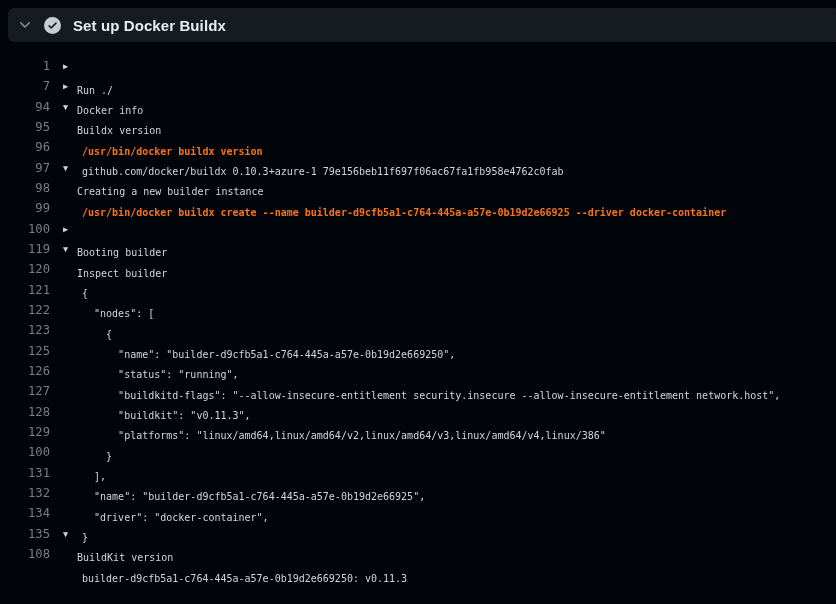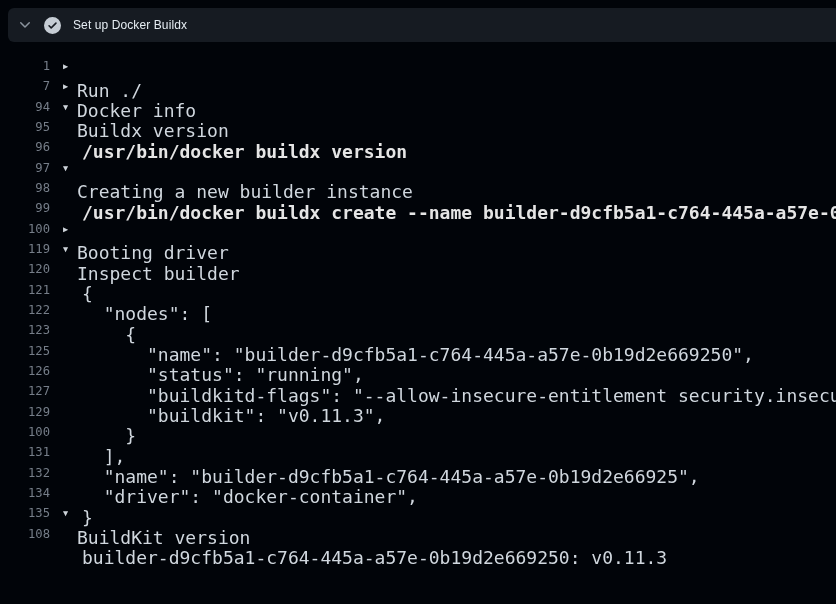--- a/index.html
+++ b/index.html
@@ -20,7 +20,7 @@
   .step-header .chev svg{fill:#8b949e;}
   .step-header .status{margin-left:11px;width:17px;height:17px;display:flex;align-items:center;justify-content:center;}
   .step-header .title{
-    margin-left:12px;color:#e6edf3;font-size:12px;font-weight:400;letter-spacing:.1px;
+    margin-left:12px;color:#e6edf3;font-size:15px;font-weight:700;letter-spacing:.1px;
   }
   .log{
     padding-top:14px;

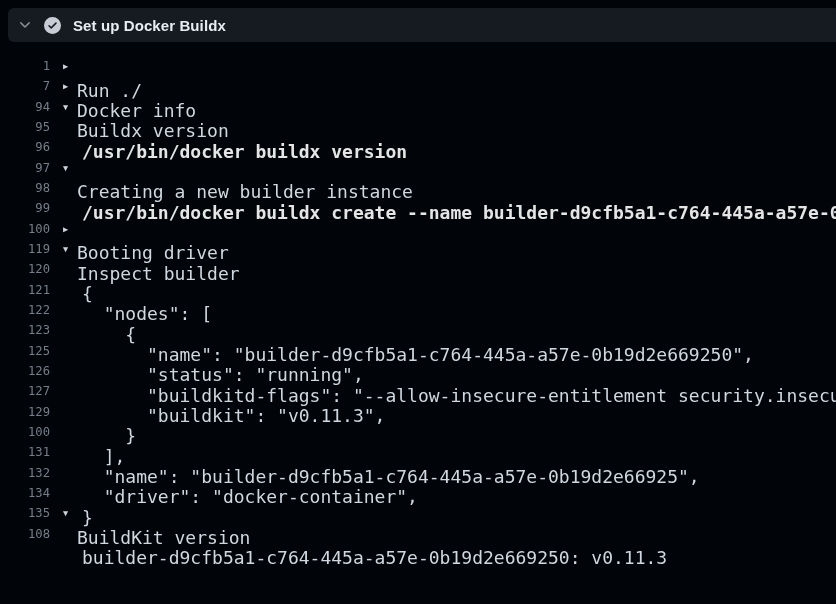--- a/index.html
+++ b/index.html
@@ -37,7 +37,7 @@
     flex:0 0 14px;margin-left:13px;
     font-size:8.5px;color:#ced4da;line-height:20.33px;
   }
-  .txt{font-size:18px;color:#d0d7de;margin-top:48px;}
+  .txt{font-size:10px;color:#d0d7de;margin-top:48px;}
   .txt.output{padding-left:5px;}
   .txt.command{padding-left:5px;color:#e5e5e5;font-weight:700;}
 </style>

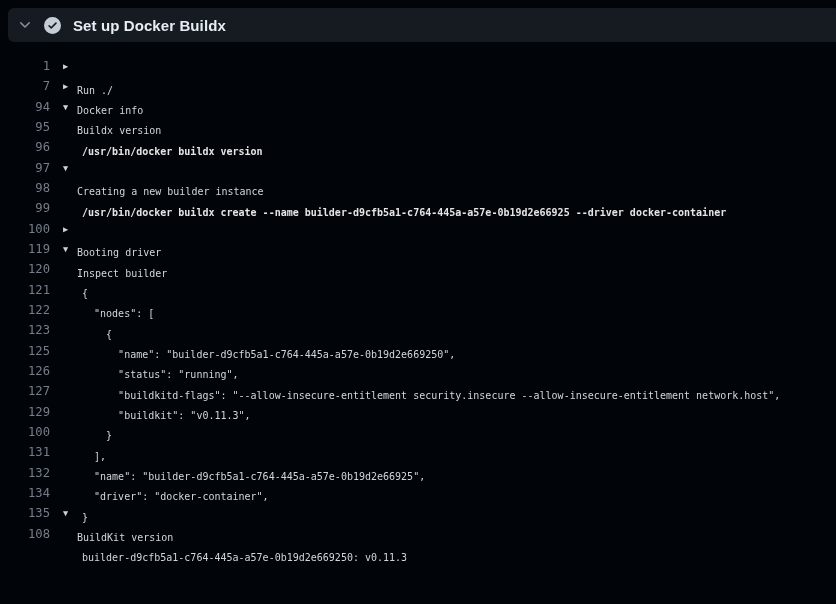--- a/index.html
+++ b/index.html
@@ -39,7 +39,7 @@
   }
   .txt{font-size:10px;color:#d0d7de;margin-top:48px;}
   .txt.output{padding-left:5px;}
-  .txt.command{padding-left:5px;color:#e5e5e5;font-weight:700;}
+  .txt.command{padding-left:5px;color:#f97316;font-weight:700;}
 </style>
 </head>
 <body>

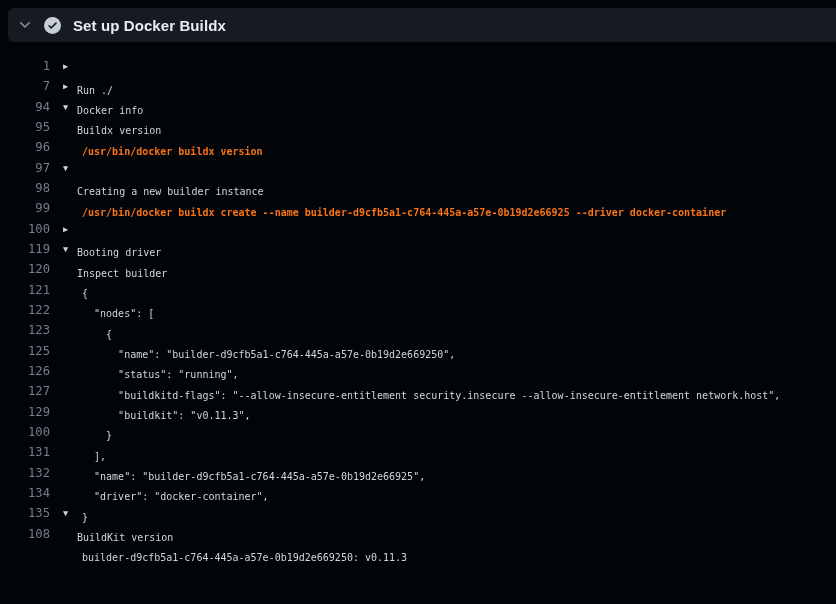--- a/index.html
+++ b/index.html
@@ -65,7 +65,7 @@
     <div class="row"><span class="lnum">7</span><span class="arrow">▶</span><span class="txt group">Docker info</span></div>
     <div class="row"><span class="lnum">94</span><span class="arrow">▼</span><span class="txt group">Buildx version</span></div>
     <div class="row"><span class="lnum">95</span><span class="arrow"></span><span class="txt command">/usr/bin/docker buildx version</span></div>
-    <div class="row"><span class="lnum">96</span><span class="arrow"></span></div>
+    <div class="row"><span class="lnum">96</span><span class="arrow"></span><span class="txt output">github.com/docker/buildx 0.10.3+azure-1 79e156beb11f697f06ac67fa1fb958e4762c0fab</span></div>
     <div class="row"><span class="lnum">97</span><span class="arrow">▼</span><span class="txt group">Creating a new builder instance</span></div>
     <div class="row"><span class="lnum">98</span><span class="arrow"></span><span class="txt command">/usr/bin/docker buildx create --name builder-d9cfb5a1-c764-445a-a57e-0b19d2e66925 --driver docker-container</span></div>
     <div class="row"><span class="lnum">99</span><span class="arrow"></span></div>

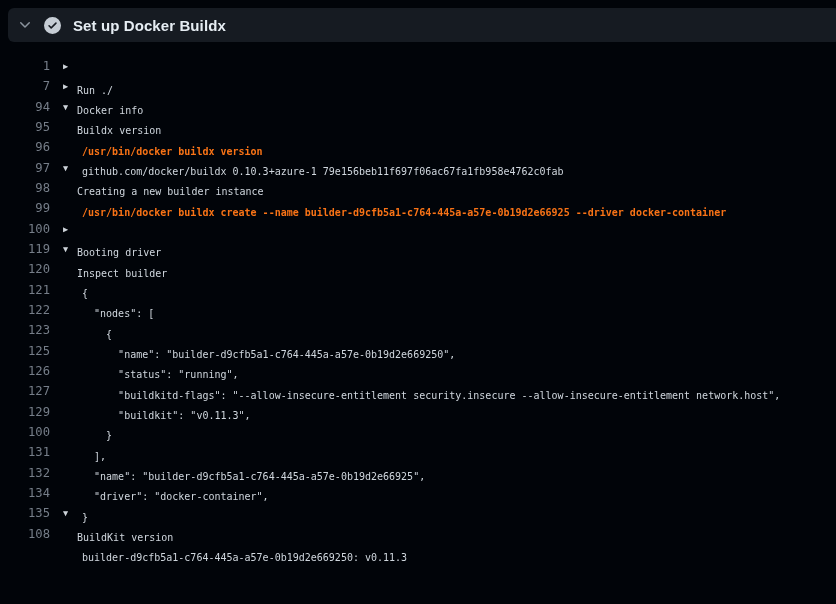--- a/index.html
+++ b/index.html
@@ -69,7 +69,7 @@
     <div class="row"><span class="lnum">97</span><span class="arrow">▼</span><span class="txt group">Creating a new builder instance</span></div>
     <div class="row"><span class="lnum">98</span><span class="arrow"></span><span class="txt command">/usr/bin/docker buildx create --name builder-d9cfb5a1-c764-445a-a57e-0b19d2e66925 --driver docker-container</span></div>
     <div class="row"><span class="lnum">99</span><span class="arrow"></span></div>
-    <div class="row"><span class="lnum">100</span><span class="arrow">▶</span><span class="txt group">Booting driver</span></div>
+    <div class="row"><span class="lnum">100</span><span class="arrow">▶</span><span class="txt group">Booting builder</span></div>
     <div class="row"><span class="lnum">119</span><span class="arrow">▼</span><span class="txt group">Inspect builder</span></div>
     <div class="row"><span class="lnum">120</span><span class="arrow"></span><span class="txt output">{</span></div>
     <div class="row"><span class="lnum">121</span><span class="arrow"></span><span class="txt output">  "nodes": [</span></div>

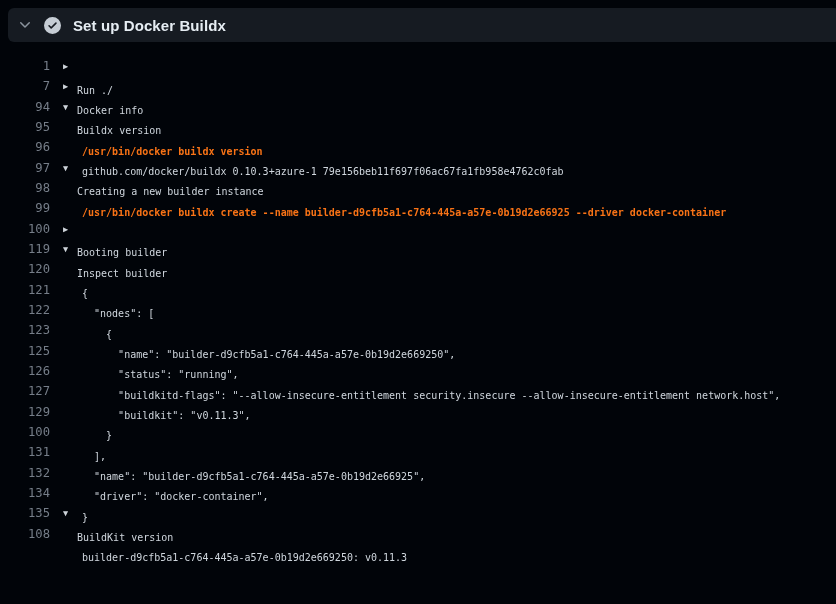--- a/index.html
+++ b/index.html
@@ -78,6 +78,7 @@
     <div class="row"><span class="lnum">125</span><span class="arrow"></span><span class="txt output">      "status": "running",</span></div>
     <div class="row"><span class="lnum">126</span><span class="arrow"></span><span class="txt output">      "buildkitd-flags": "--allow-insecure-entitlement security.insecure --allow-insecure-entitlement network.host",</span></div>
     <div class="row"><span class="lnum">127</span><span class="arrow"></span><span class="txt output">      "buildkit": "v0.11.3",</span></div>
+    <div class="row"><span class="lnum">128</span><span class="arrow"></span><span class="txt output">      "platforms": "linux/amd64,linux/amd64/v2,linux/amd64/v3,linux/amd64/v4,linux/386"</span></div>
     <div class="row"><span class="lnum">129</span><span class="arrow"></span><span class="txt output">    }</span></div>
     <div class="row"><span class="lnum">100</span><span class="arrow"></span><span class="txt output">  ],</span></div>
     <div class="row"><span class="lnum">131</span><span class="arrow"></span><span class="txt output">  "name": "builder-d9cfb5a1-c764-445a-a57e-0b19d2e66925",</span></div>

